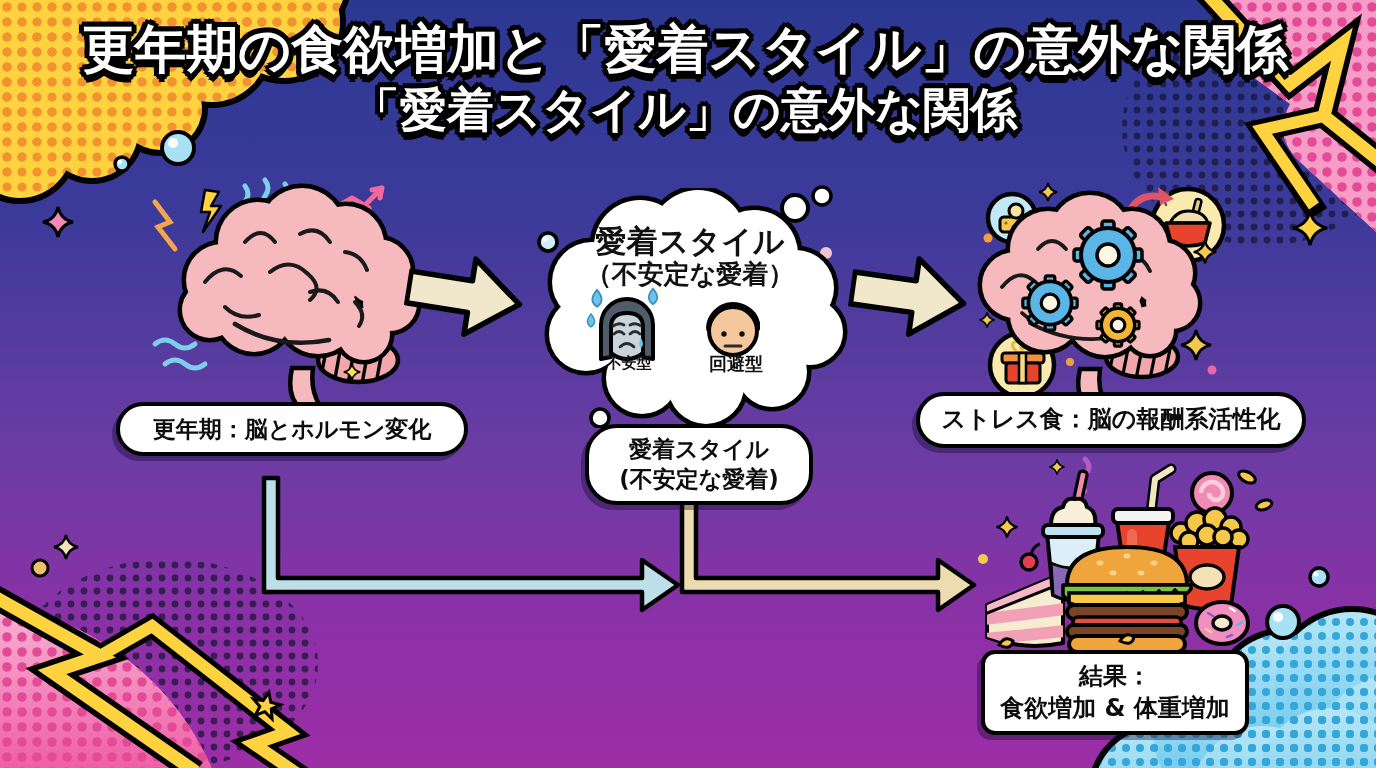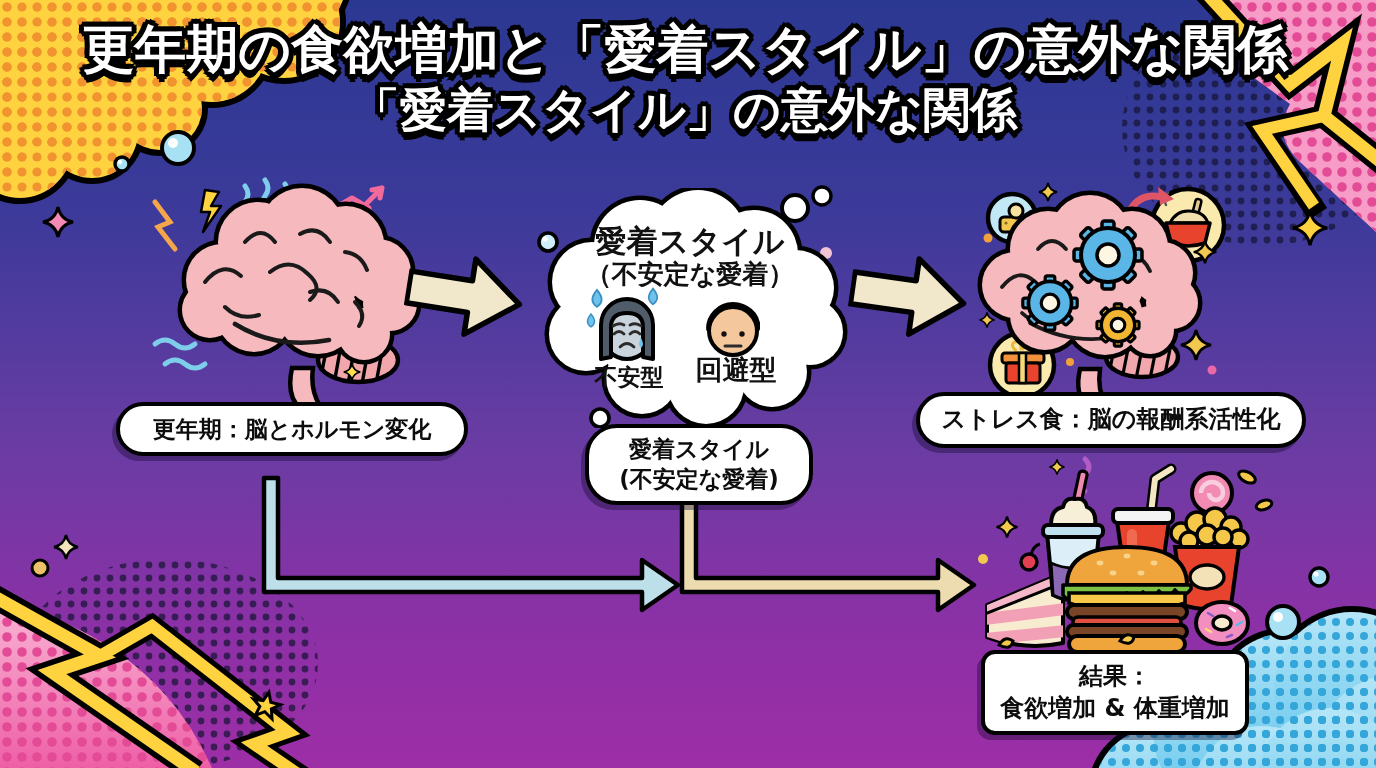--- a/index.html
+++ b/index.html
@@ -33,7 +33,7 @@
   .cloud-text{position:absolute;z-index:5;color:#111;font-weight:800;text-align:center;white-space:nowrap;}
   .cloud-title{left:549px;top:221px;width:282px;font-size:31px;}
   .cloud-sub{left:549px;top:257px;width:282px;font-size:26px;}
-  .face-label-anxious{left:583px;top:354px;width:92px;font-size:23px;margin-top:8px;}
+  .face-label-anxious{left:583px;top:354px;width:92px;font-size:15px;}
   .face-label-avoidant{left:690px;top:352px;width:92px;font-size:27px;}
   .z1{z-index:1}.z2{z-index:2}
   .arrow1{left:406px;top:250px;transform:rotate(9deg);}

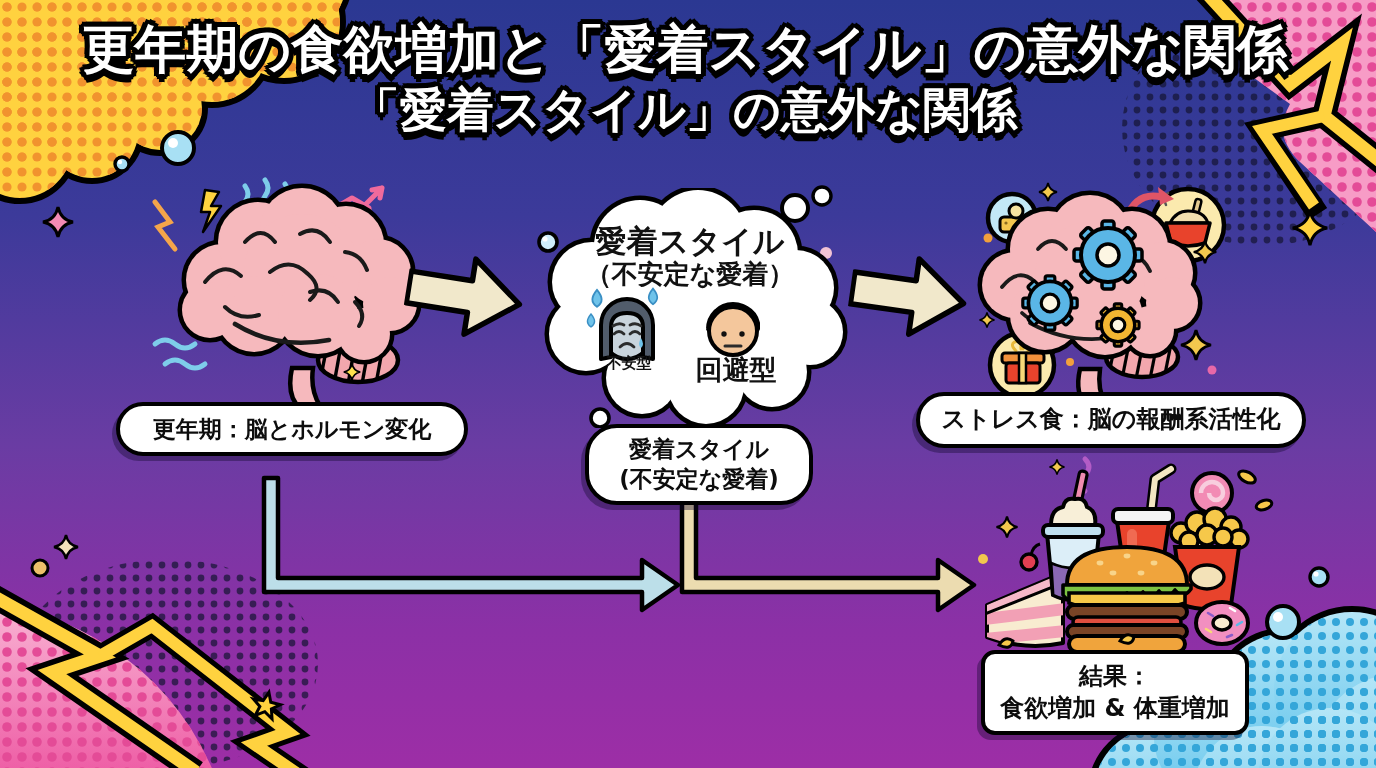--- a/index.html
+++ b/index.html
@@ -34,7 +34,7 @@
   .cloud-title{left:549px;top:221px;width:282px;font-size:31px;}
   .cloud-sub{left:549px;top:257px;width:282px;font-size:26px;}
   .face-label-anxious{left:583px;top:354px;width:92px;font-size:15px;}
-  .face-label-avoidant{left:690px;top:352px;width:92px;font-size:27px;}
+  .face-label-avoidant{left:690px;top:352px;width:92px;font-size:18px;}
   .z1{z-index:1}.z2{z-index:2}
   .arrow1{left:406px;top:250px;transform:rotate(9deg);}
   .arrow2{left:850px;top:250px;transform:rotate(8deg);}

